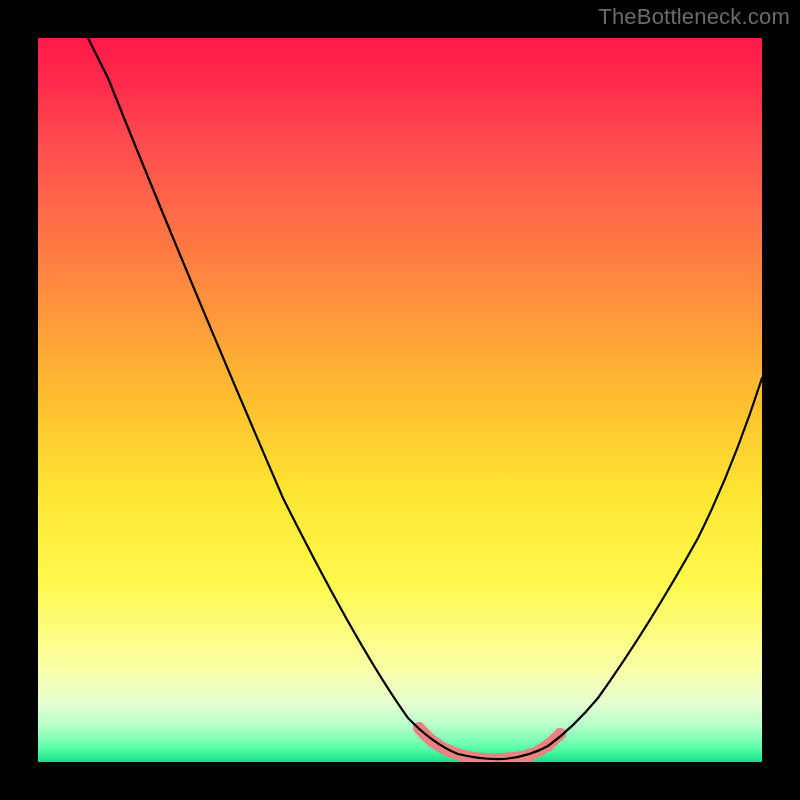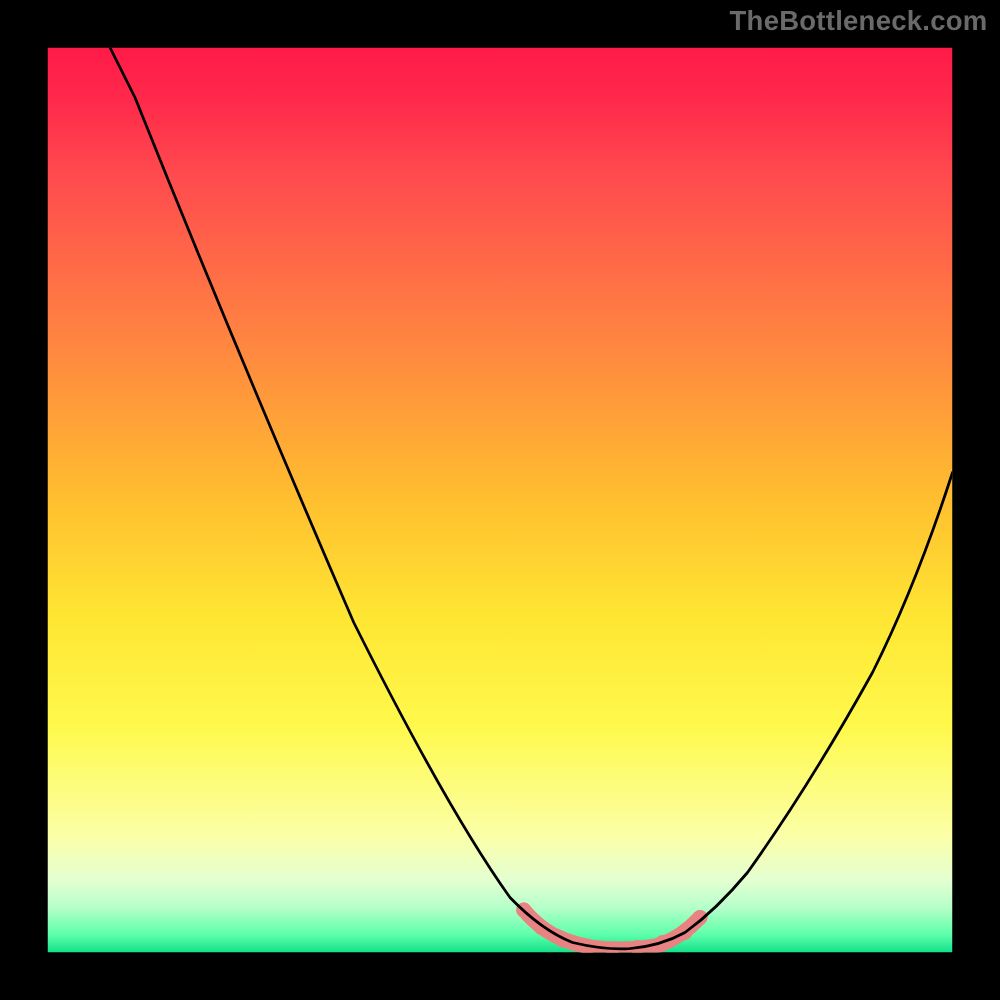--- a/index.html
+++ b/index.html
@@ -23,7 +23,7 @@
     right: 10px;
     color: #6a6a6a;
     font-size: 22px;
-    font-weight: 700;
+    font-weight: 400;
     letter-spacing: 0.2px;
   }
   .plot-clip {

